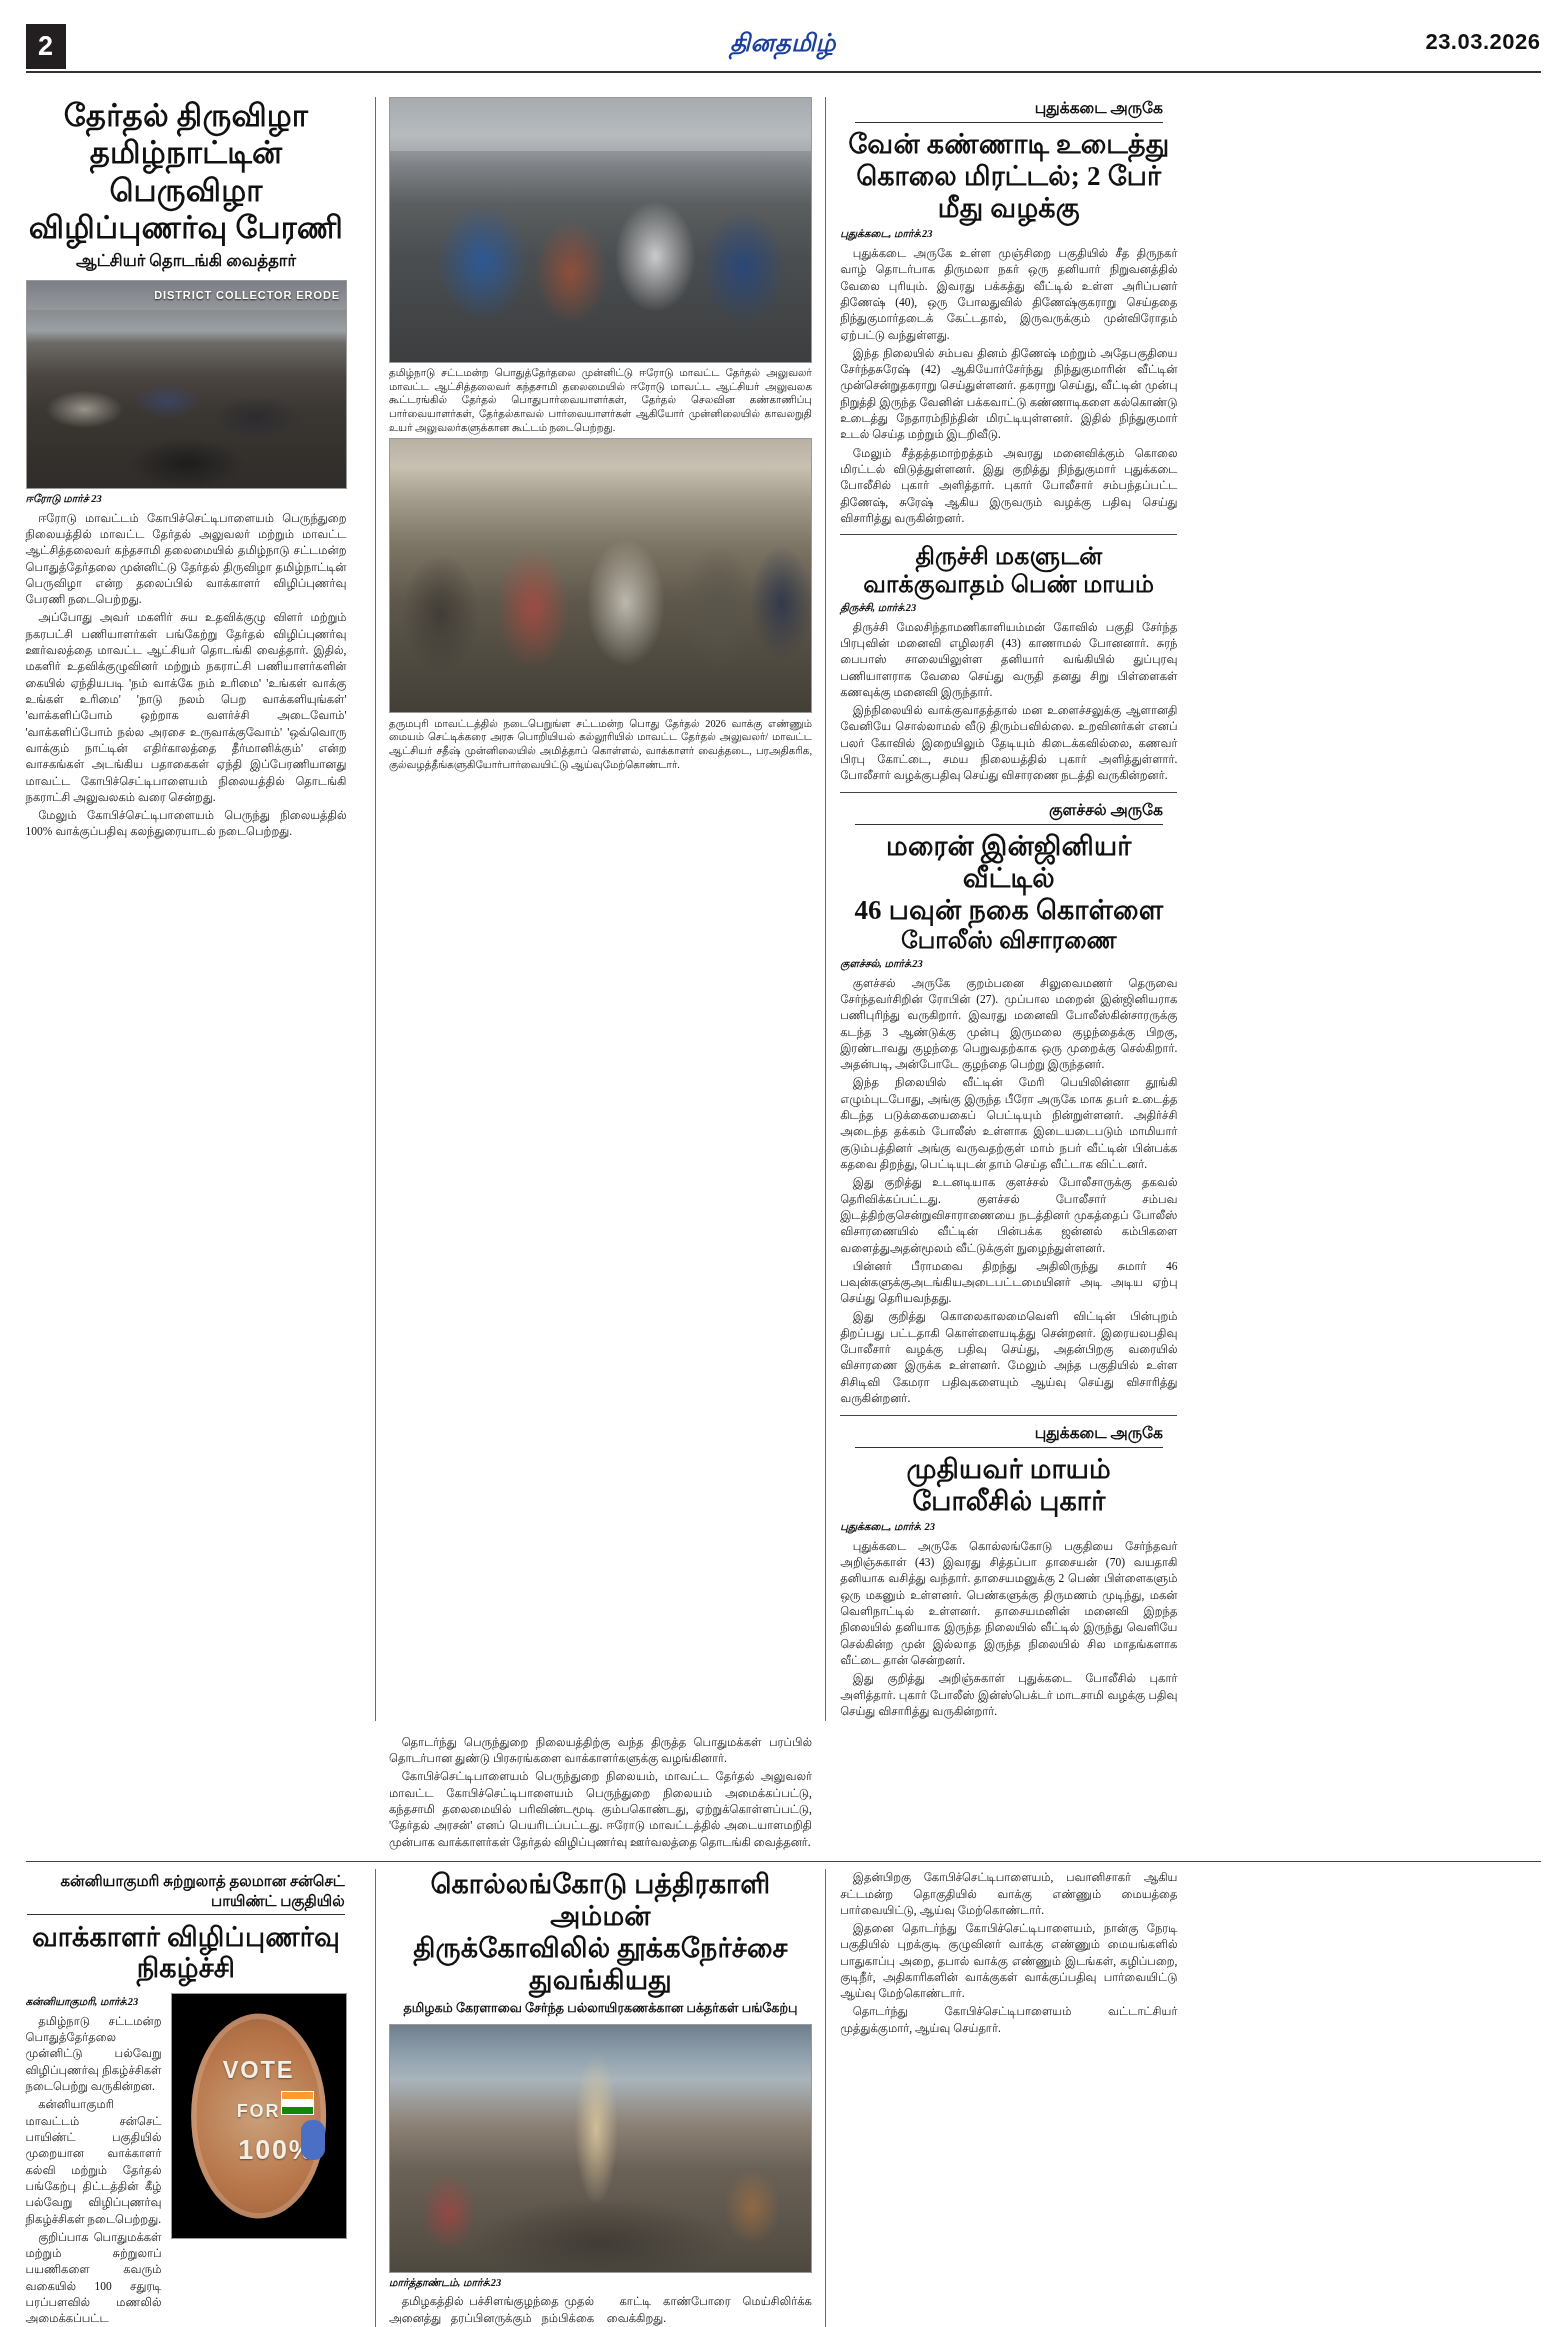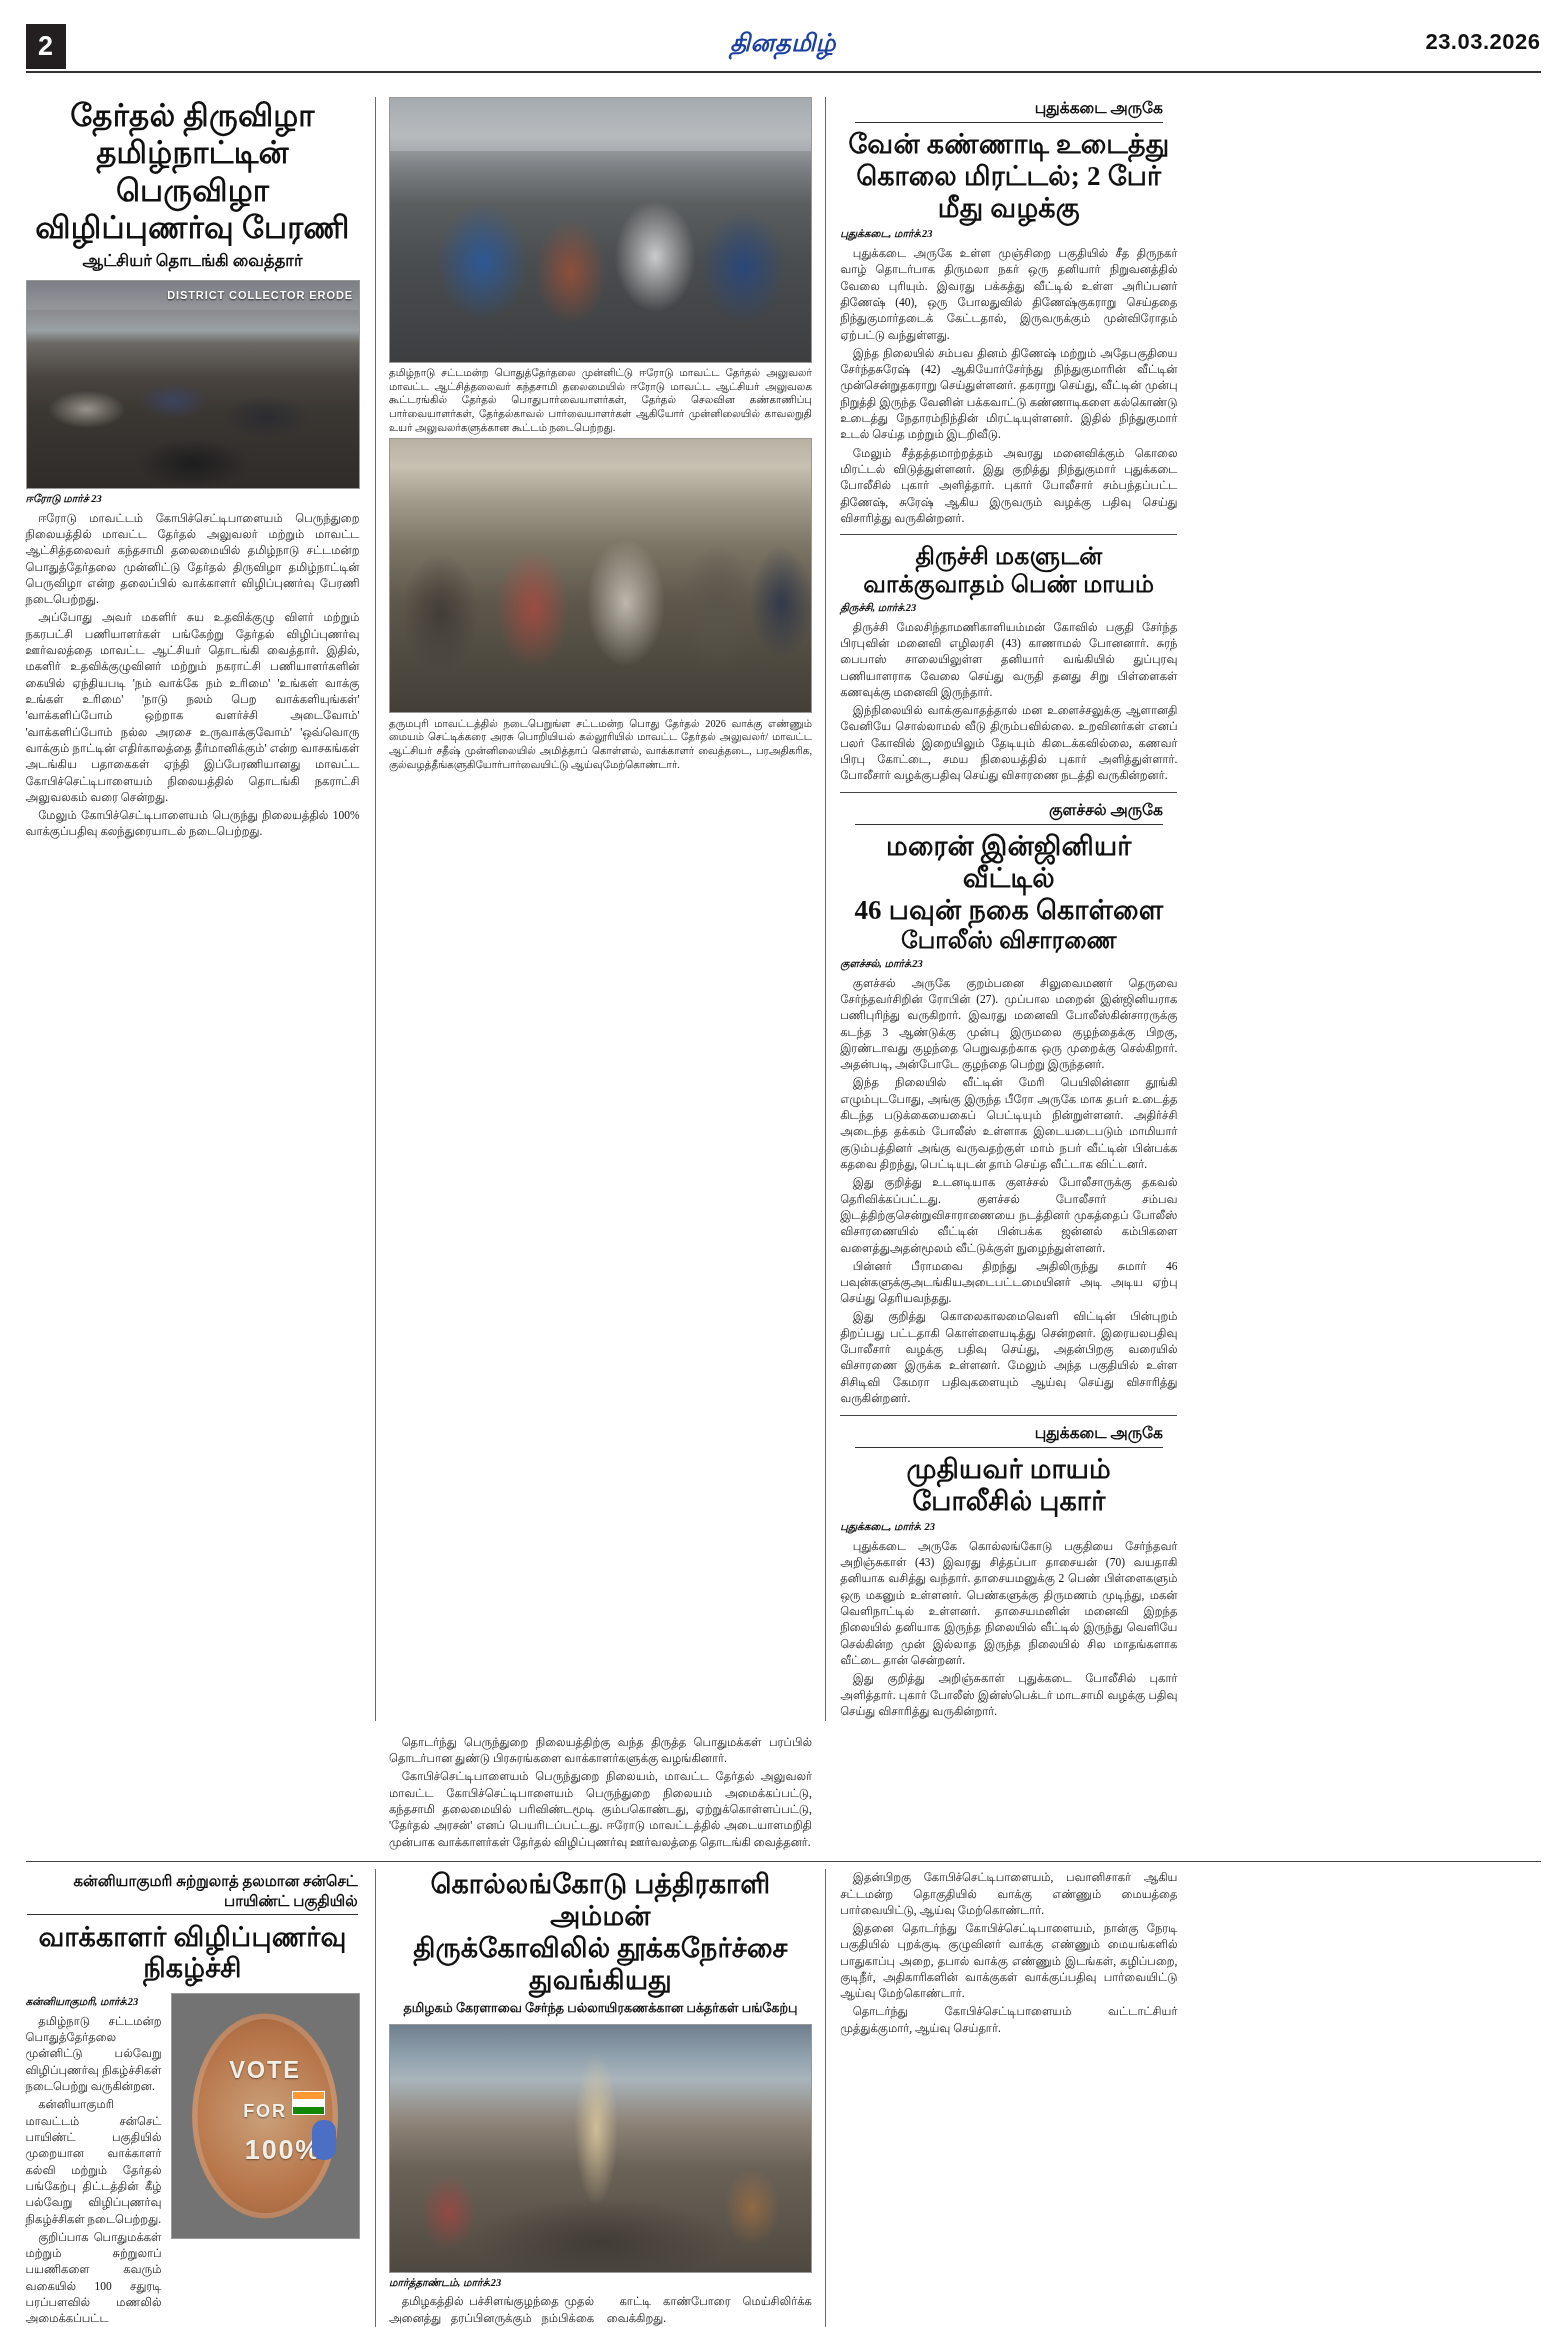--- a/index.html
+++ b/index.html
@@ -39,7 +39,7 @@
   .row{display:flex;align-items:stretch;}
 
   .col{box-sizing:border-box;}
-  .colA{width:348px;padding-right:14px;}
+  .colA{width:348px;padding-right:27px;}
   .colB{width:445px;padding:0 11px;}
   .colC{width:350px;padding-left:12.7px;}
 

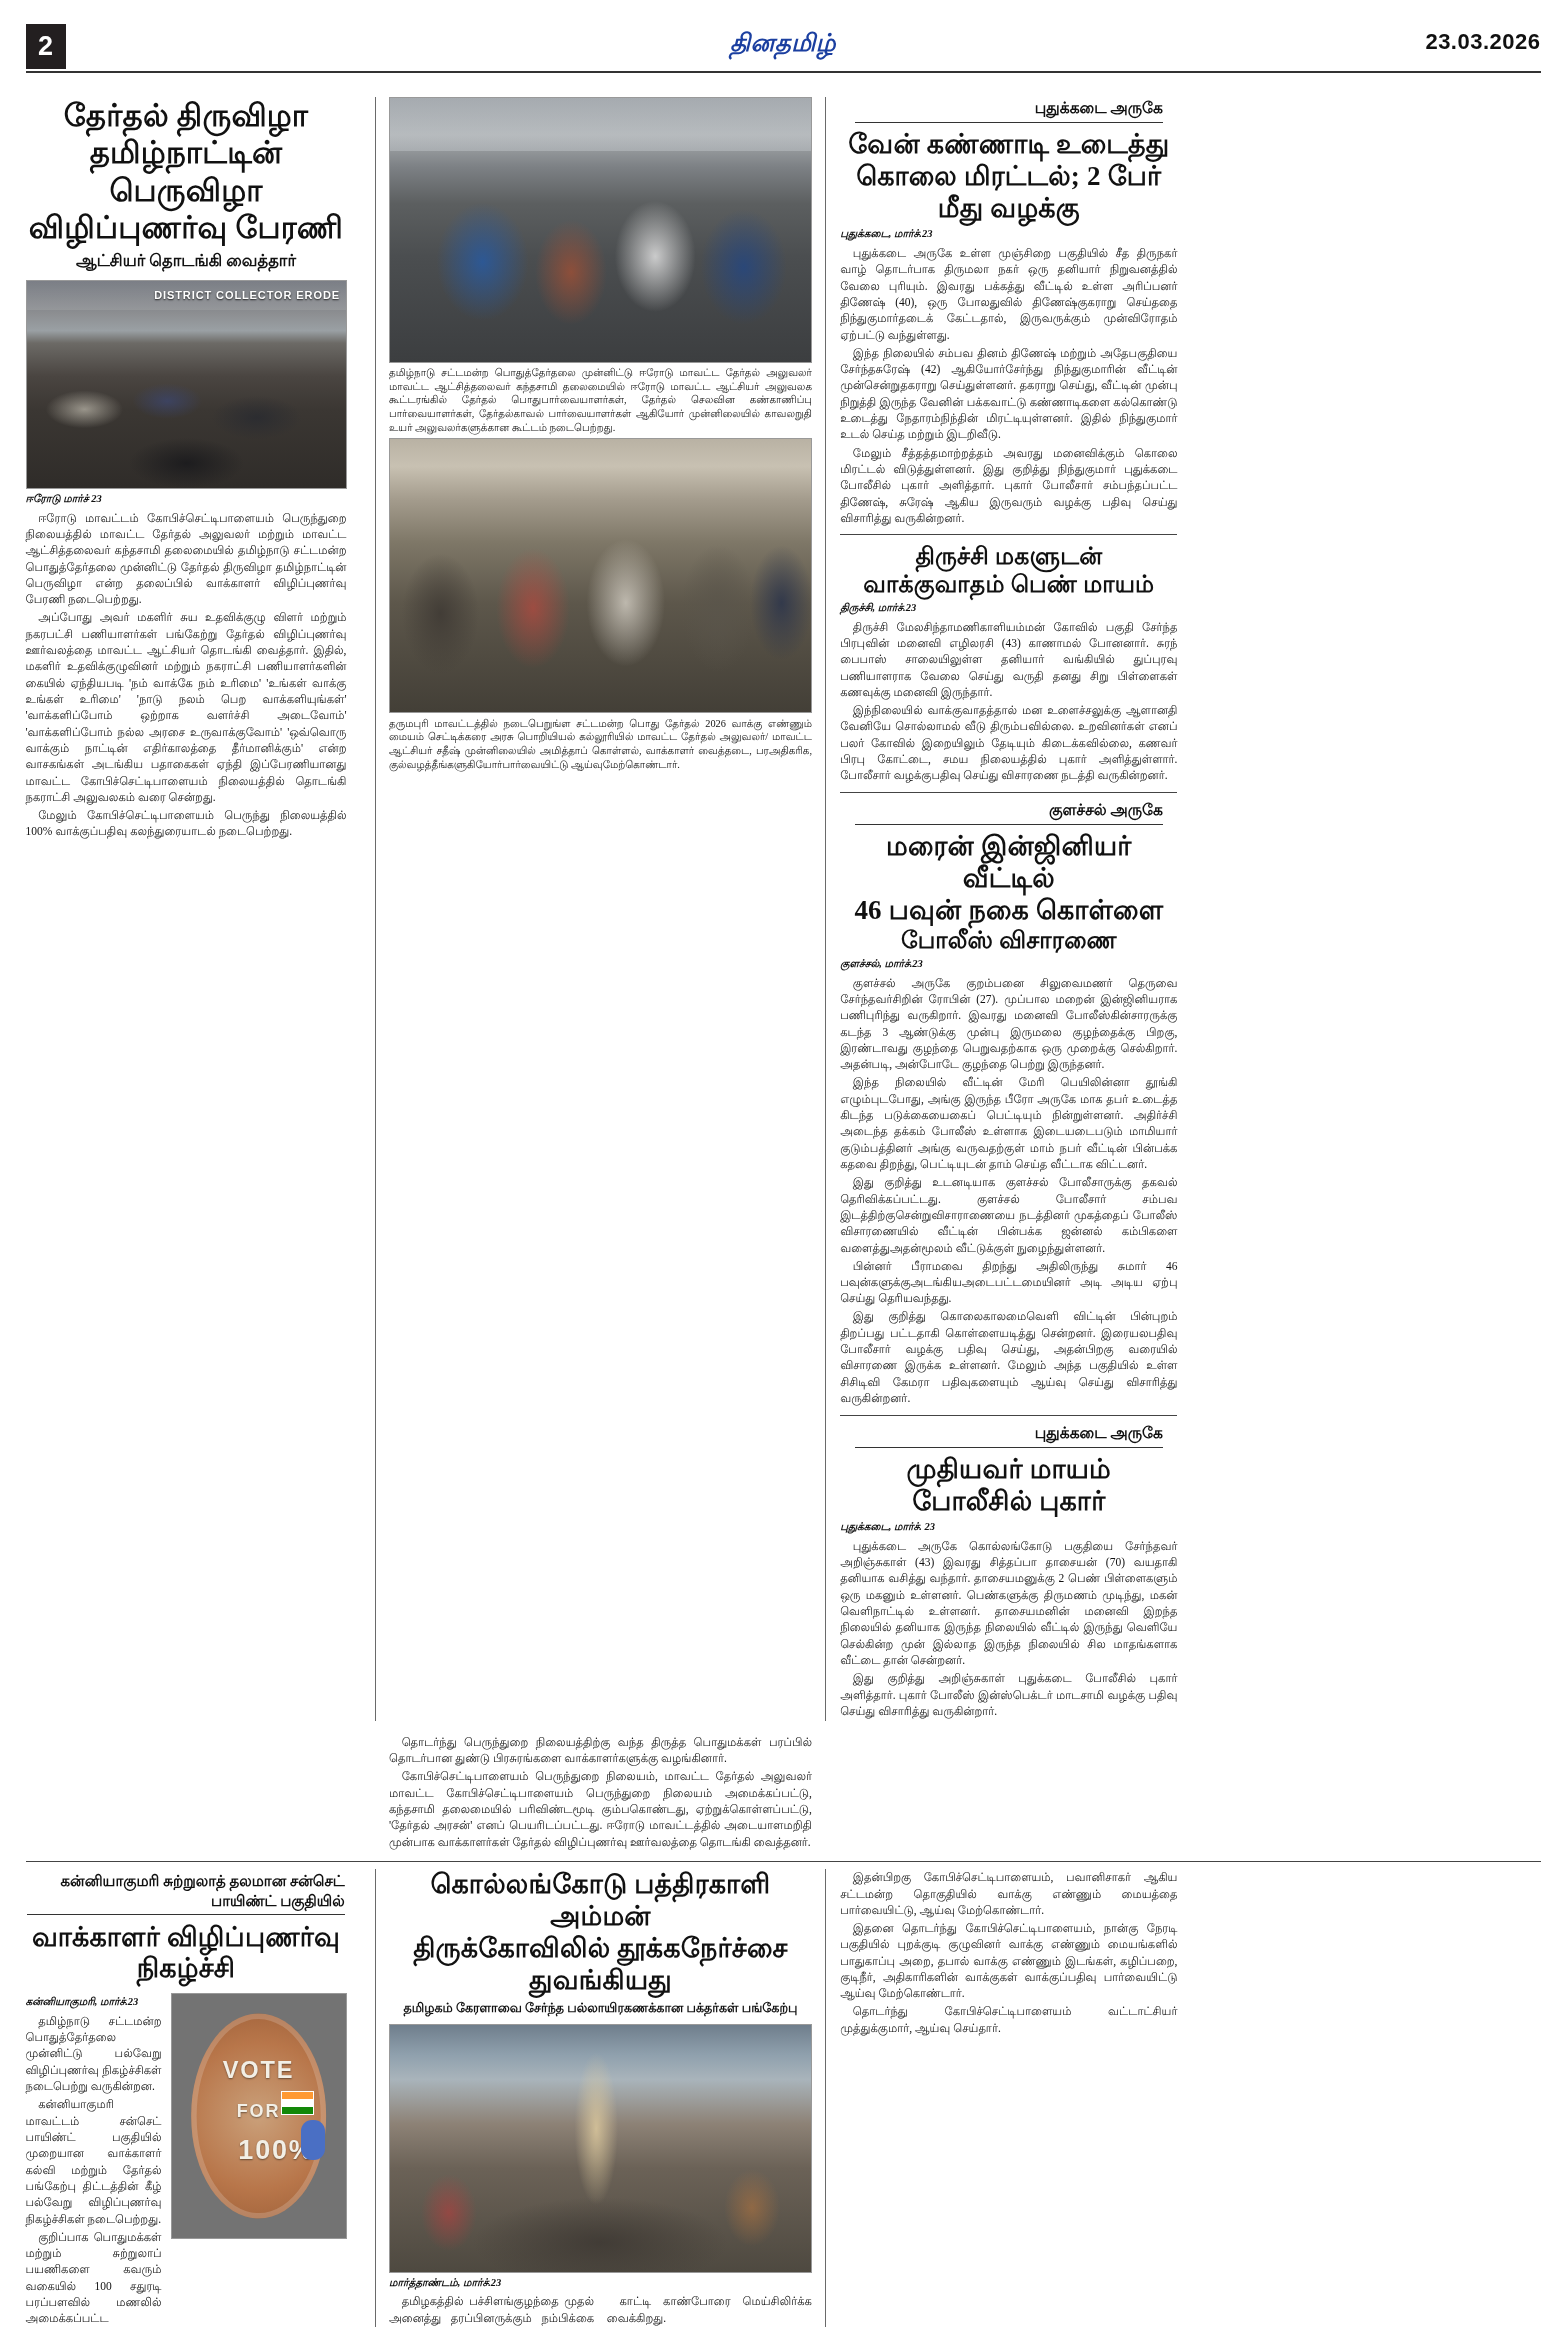--- a/index.html
+++ b/index.html
@@ -115,7 +115,7 @@
       radial-gradient(ellipse 56px 91px at 56% 60%,rgba(230,225,215,.7),transparent 70%),
       radial-gradient(ellipse 53px 91px at 78% 62%,rgba(90,85,75,.85),transparent 70%),
       radial-gradient(ellipse 45px 82px at 93% 60%,rgba(40,50,75,.8),transparent 70%);}
-  .ph-vote{background:#737373;}
+  .ph-vote{background:#000000;}
   .ph-temple{background:
     linear-gradient(180deg,#6f7e8c 0%,#8fa0ad 12%,#a9b4bb 22%,#8d8276 40%,#6b6257 58%,#4e4940 100%);}
   .ph-temple:after{content:"";position:absolute;inset:0;

